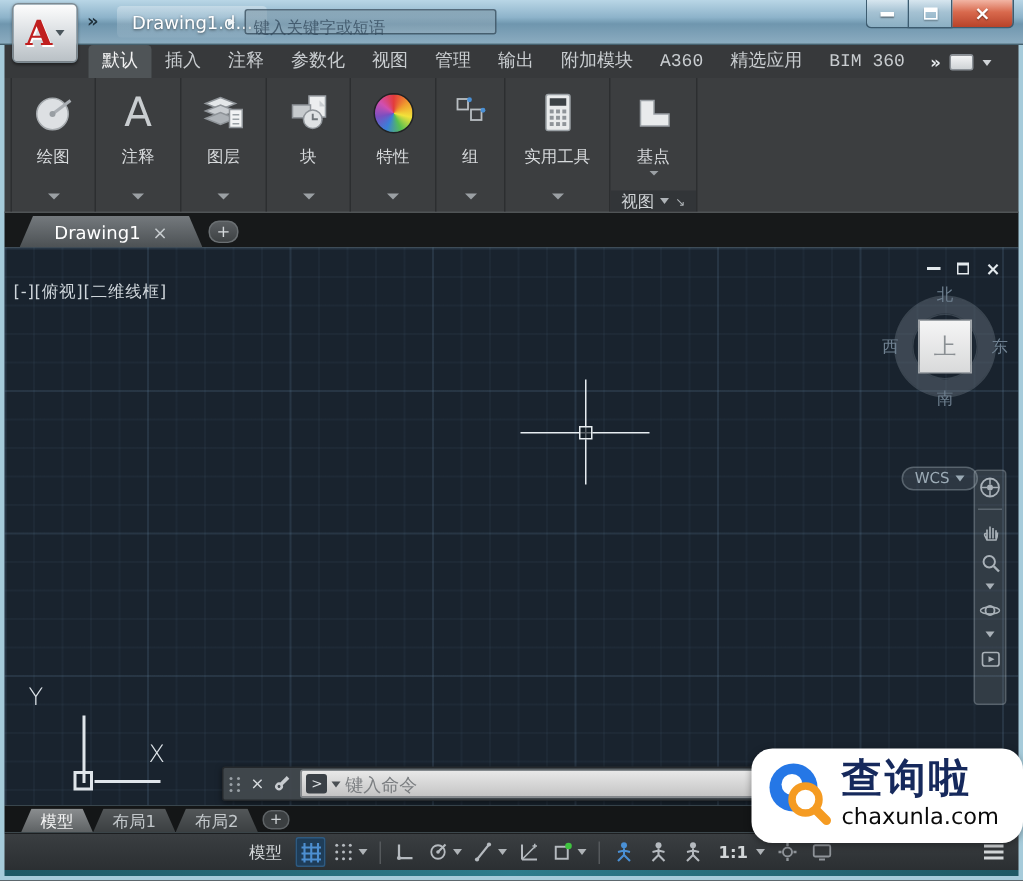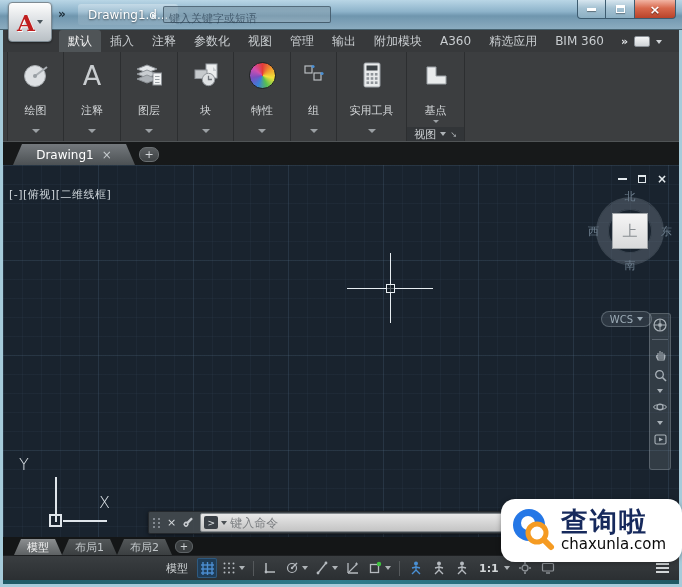--- a/index.html
+++ b/index.html
@@ -52,7 +52,7 @@
   
   .ribbon-tabs { position:absolute; left:3px; right:3px; top:30px; height:22px; background:#37393b;
     display:flex; align-items:flex-end; padding-left:56px; }
-  .rtab { font-size:12px; color:#c9cdd0; padding:3px 9px; line-height:16px; cursor:default; }
+  .rtab { font-size:12px; color:#c9cdd0; padding:3px 9px; line-height:16px; cursor:default;font-family:Liberation Mono, monospace; }
   .rtab.active { background:#50555 8; background:#4f5457; color:#f2f2f2; border-radius:3px 3px 0 0; }
   .rtabs-extra { display:flex; align-items:center; gap:6px; margin-left:8px; padding-bottom:4px; }
   .rt-overflow { color:#e8ebee; font-size:11px; font-weight:bold; }

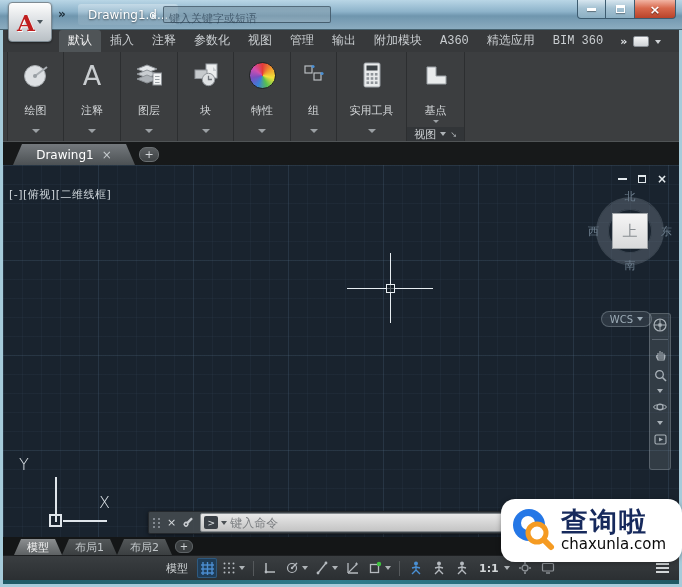--- a/index.html
+++ b/index.html
@@ -65,7 +65,7 @@
     align-items:center; padding-top:5px; }
   .panel:first-child { border-left:1px solid #2c2e30; }
   .picon { height:36px; display:flex; align-items:center; justify-content:center; }
-  .plabel { font-size:11px; color:#d6d9db; margin-top:10px; white-space:nowrap; }
+  .plabel { font-size:11px; color:#d6d9db; margin-top:4px; white-space:nowrap; }
   .pdrop { margin-top:auto; margin-bottom:4px; }
   .tri { display:inline-block; width:0; height:0; border-left:4px solid transparent; border-right:4px solid transparent;
     border-top:4px solid #9ba0a4; }

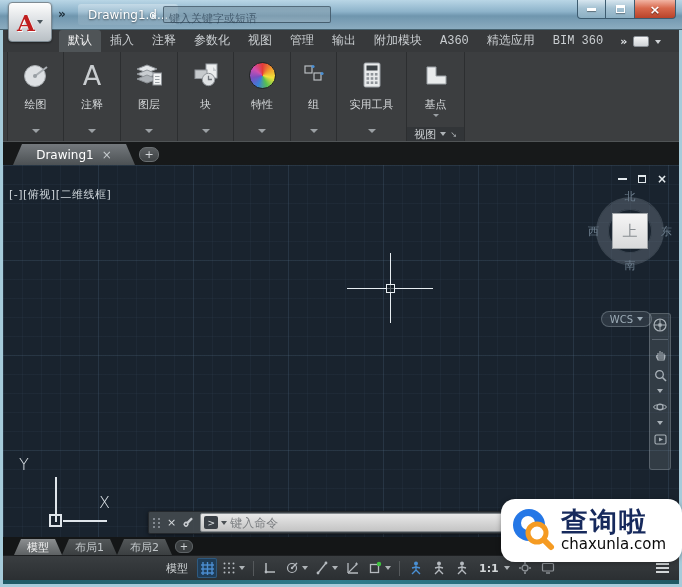--- a/index.html
+++ b/index.html
@@ -183,7 +183,7 @@
     border-radius:14px; display:flex; align-items:center; padding:5px 8px 5px 9px; gap:5px;
     box-shadow:0 1px 5px rgba(0,0,0,.35); }
   .wm-text { display:flex; flex-direction:column; line-height:1.05; }
-  .wm-title { font-family:Liberation Serif, serif; font-weight:bold; font-size:27px; color:#16295c;
+  .wm-title { font-family:Liberation Mono, monospace; font-weight:bold; font-size:27px; color:#16295c;
     letter-spacing:2px; }
   .wm-url { font-size:15px; color:#0a0a0a; margin-top:1px; }
 </style>

